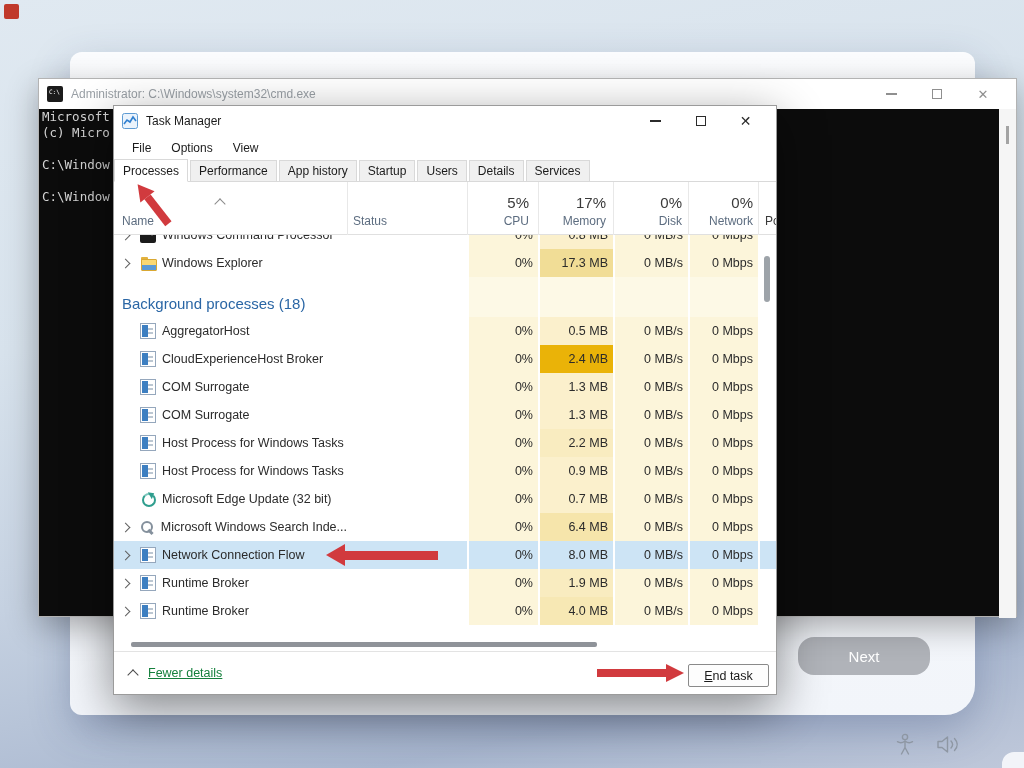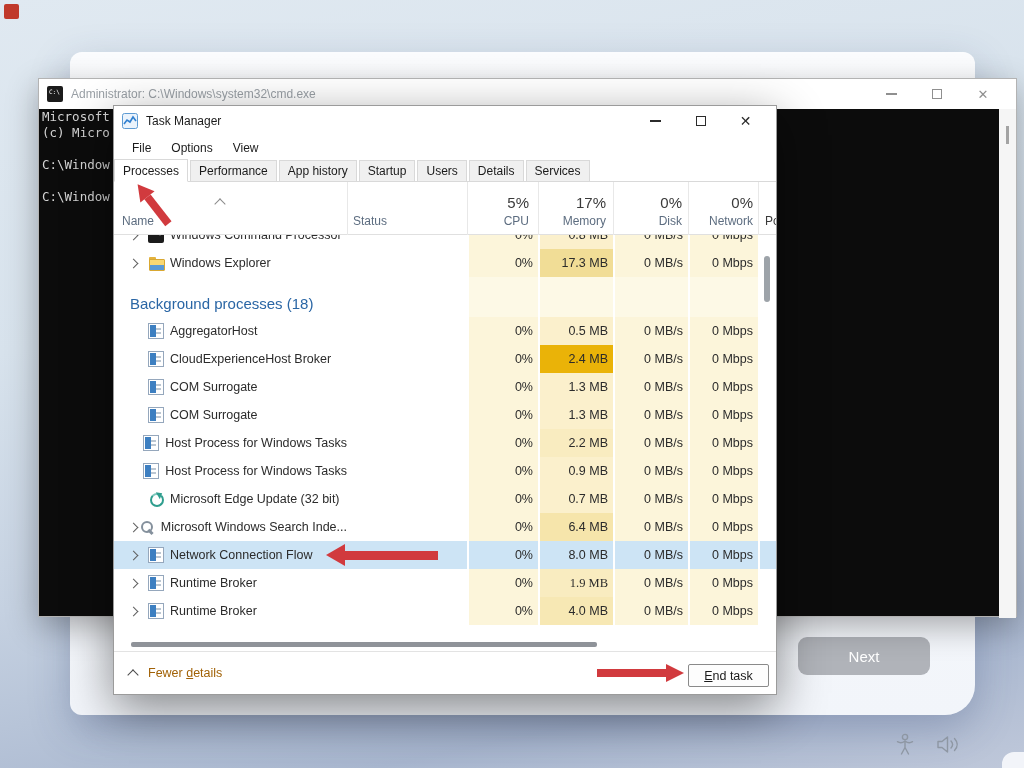--- a/index.html
+++ b/index.html
@@ -77,7 +77,7 @@
   .row.spacer{height:12px;}
   .row.section-row{height:28px;}
   .cell{display:flex;align-items:center;font-size:12.5px;color:#2b2b2b;overflow:hidden;}
-  .cell.name{padding-left:16px;}
+  .cell.name{padding-left:8px;}
   .cell.name .chevbox{width:18px;display:flex;align-items:center;}
   .cell.heat{background:#fcf5da;border-left:2px solid #fff;justify-content:flex-end;padding-right:5px;}
   .cell.po{background:#fff;border-left:2px solid #fff;}

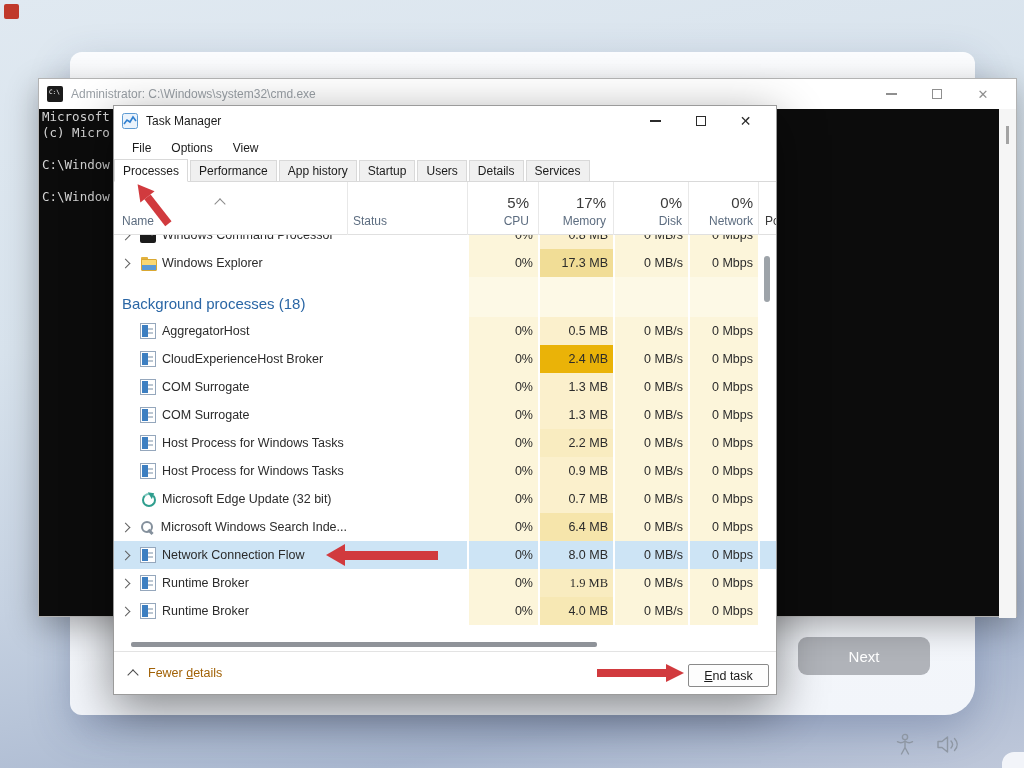--- a/index.html
+++ b/index.html
@@ -427,7 +427,7 @@
             </div>
             <div class="cell status"></div>
             <div class="cell heat">0%</div>
-            <div class="cell heat" style="background: rgb(249, 236, 192); font-family: Liberation Serif, serif;">1.9 MB</div>
+            <div class="cell heat" style="background: rgb(249, 236, 192);">1.9 MB</div>
             <div class="cell heat">0 MB/s</div>
             <div class="cell heat">0 Mbps</div>
             <div class="cell po"></div>

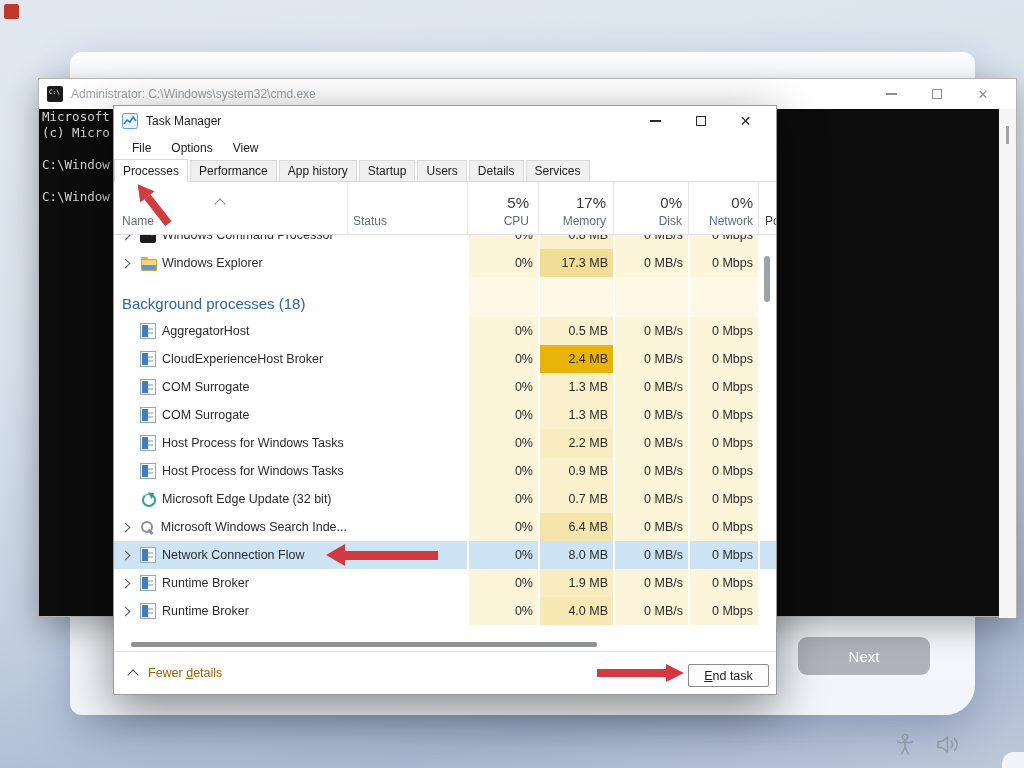--- a/index.html
+++ b/index.html
@@ -17,7 +17,7 @@
     border-radius:12px 12px 30px 12px;box-shadow:0 14px 40px rgba(45,65,110,.28);z-index:1;}
   .corner-card{position:absolute;right:0;bottom:0;width:22px;height:16px;background:#f4f7fb;border-top-left-radius:12px;opacity:.95;z-index:1;}
 
-  .next-btn{position:absolute;left:798px;top:637px;width:132px;height:38px;background:#b0b3b9;border:none;border-radius:9px;
+  .next-btn{position:absolute;left:798px;top:637px;width:132px;height:38px;background:#b0b3b9;border:none;border-radius:16px;
     color:#fff;font-size:15px;z-index:2;}
 
   .sys-icon{position:absolute;z-index:2;}

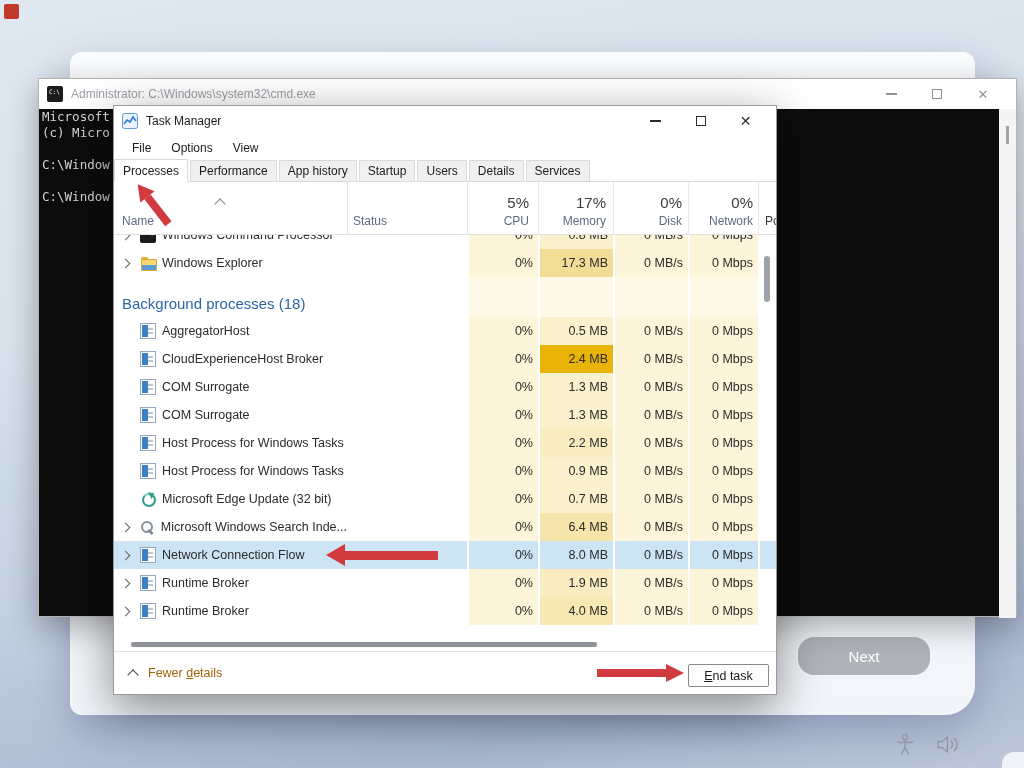--- a/index.html
+++ b/index.html
@@ -106,7 +106,7 @@
   .tm-vscroll-thumb{position:absolute;left:650px;top:150px;width:6px;height:46px;background:#9da3a9;border-radius:3px;z-index:5;}
 
   .tm-footer{position:absolute;left:0;top:545px;width:100%;height:45px;background:#fff;border-top:1px solid #e3e3e3;}
-  .fewer{position:absolute;left:15px;top:14px;display:flex;align-items:center;font-size:12.5px;color:#a16207;}
+  .fewer{position:absolute;left:15px;top:14px;display:flex;align-items:center;font-size:12.5px;color:#15803d;text-decoration:underline;}
   .fewer .chev-up{margin-right:11px;margin-top:3px;}
   .endtask-btn{position:absolute;left:574px;top:12px;width:81px;height:23px;background:#fdfdfd;border:1px solid #8a8a8a;
     border-radius:2px;font-size:12.5px;color:#1b1b1b;font-family:"Liberation Sans",sans-serif;}

